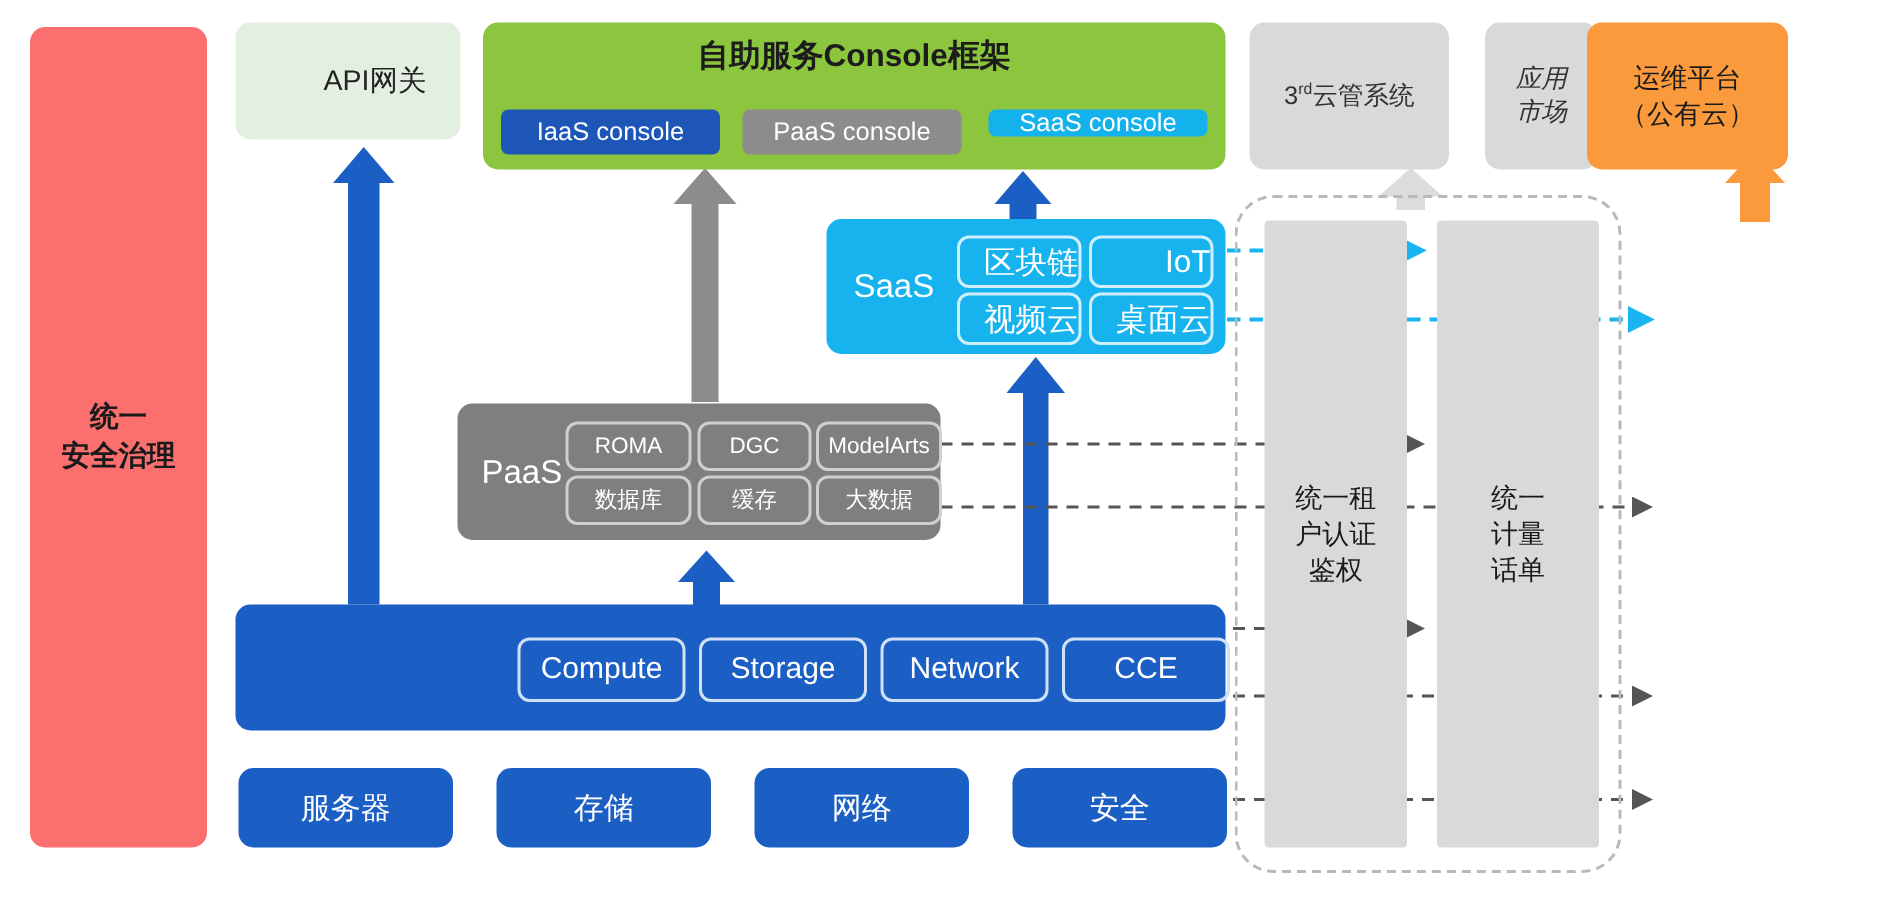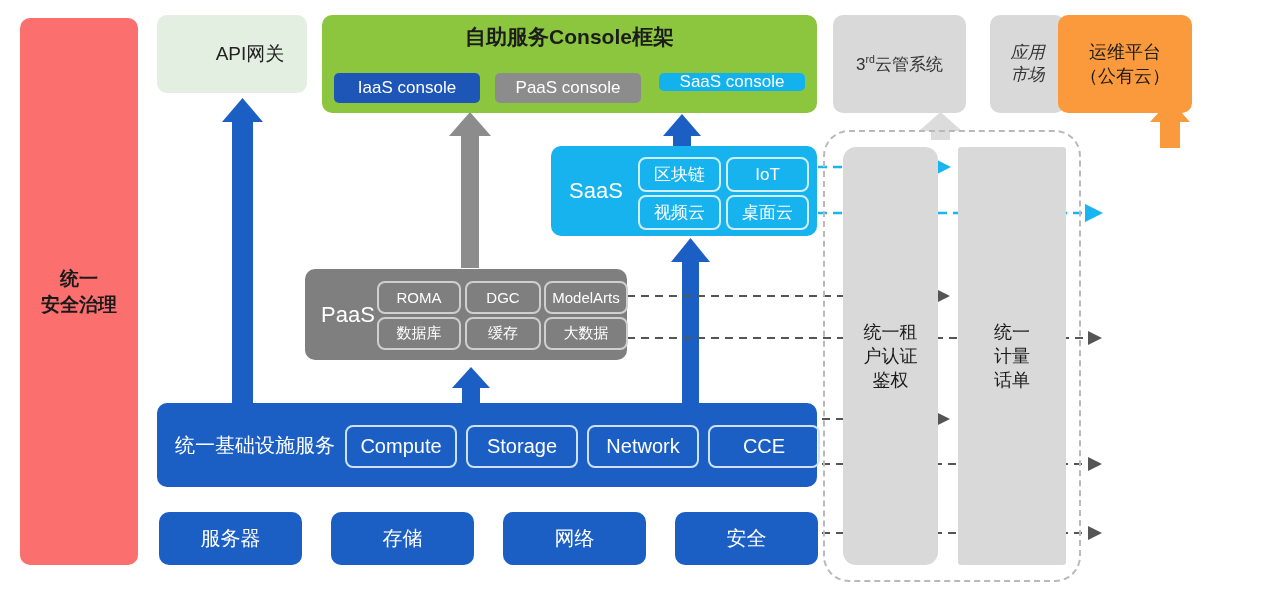--- a/index.html
+++ b/index.html
@@ -25,7 +25,7 @@
   
   .saas-box{background:#17b3ef;border-radius:10px;}
   .saas-label{position:absolute;left:18px;top:50%;transform:translateY(-50%);color:#fff;font-size:22px;}
-  .sub-chip{position:absolute;border:2px solid #cfeffd;border-radius:8px;color:#fff;font-size:17px;display:flex;align-items:center;justify-content:center;background:transparent;}
+  .sub-chip{position:absolute;border:2px solid #cfeffd;border-radius:8px;color:#fff;font-size:21px;display:flex;align-items:center;justify-content:flex-end;background:transparent;}
 
   
   .paas-box{background:#7f7f7f;border-radius:10px;}

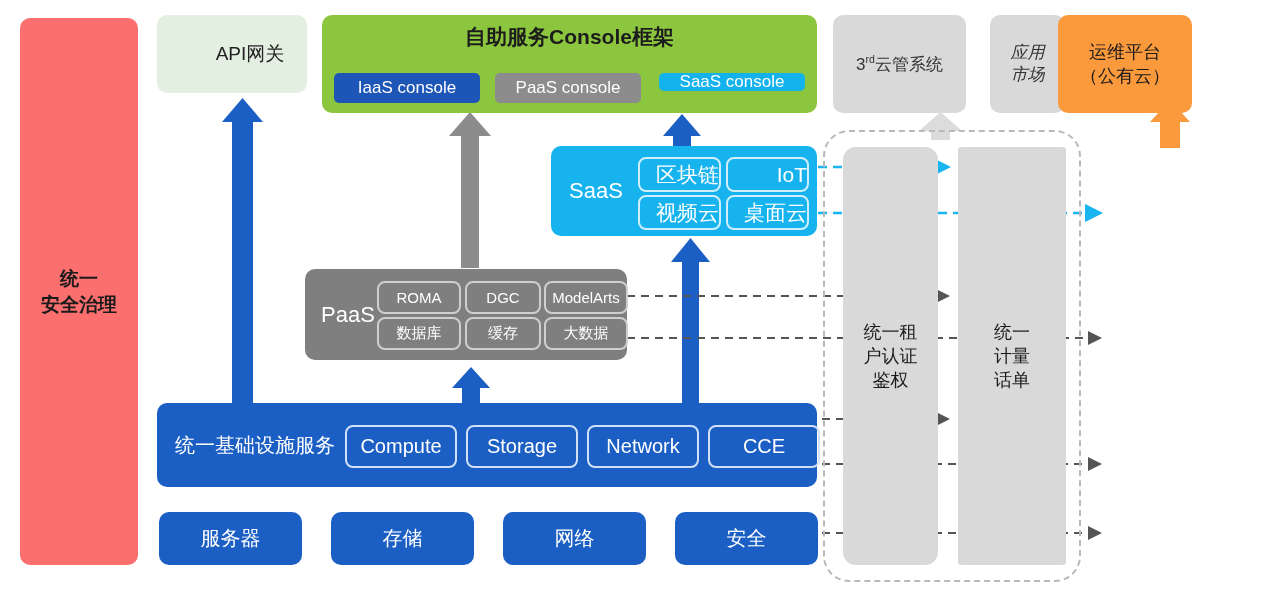--- a/index.html
+++ b/index.html
@@ -148,7 +148,7 @@
 
   <div class="abs dash-zone" style="left:823px;top:130px;width:258px;height:452px;"></div>
 
-  <div class="abs gcol ctr" style="left:843px;top:147px;width:95px;height:418px;border-radius:13px;">
+  <div class="abs gcol ctr" style="left:843px;top:147px;width:95px;height:418px;border-radius:3px;">
     <span style="white-space:pre-line;">统一租
 户认证
 鉴权</span>

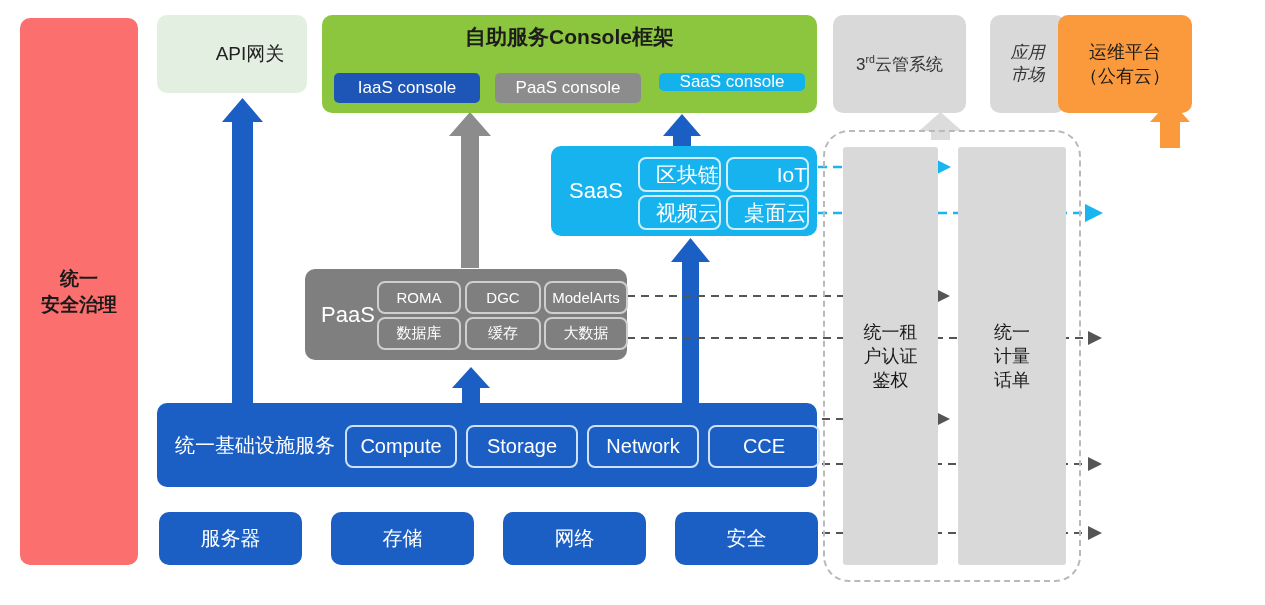--- a/index.html
+++ b/index.html
@@ -199,7 +199,6 @@
   </div>
 
   <div class="abs infra-box" style="left:157px;top:403px;width:660px;height:84px;">
-    <span class="infra-label">统一基础设施服务</span>
     <div class="infra-chip" style="left:188px;top:22px;width:108px;height:39px;">
       <span>Compute</span>
     </div>

